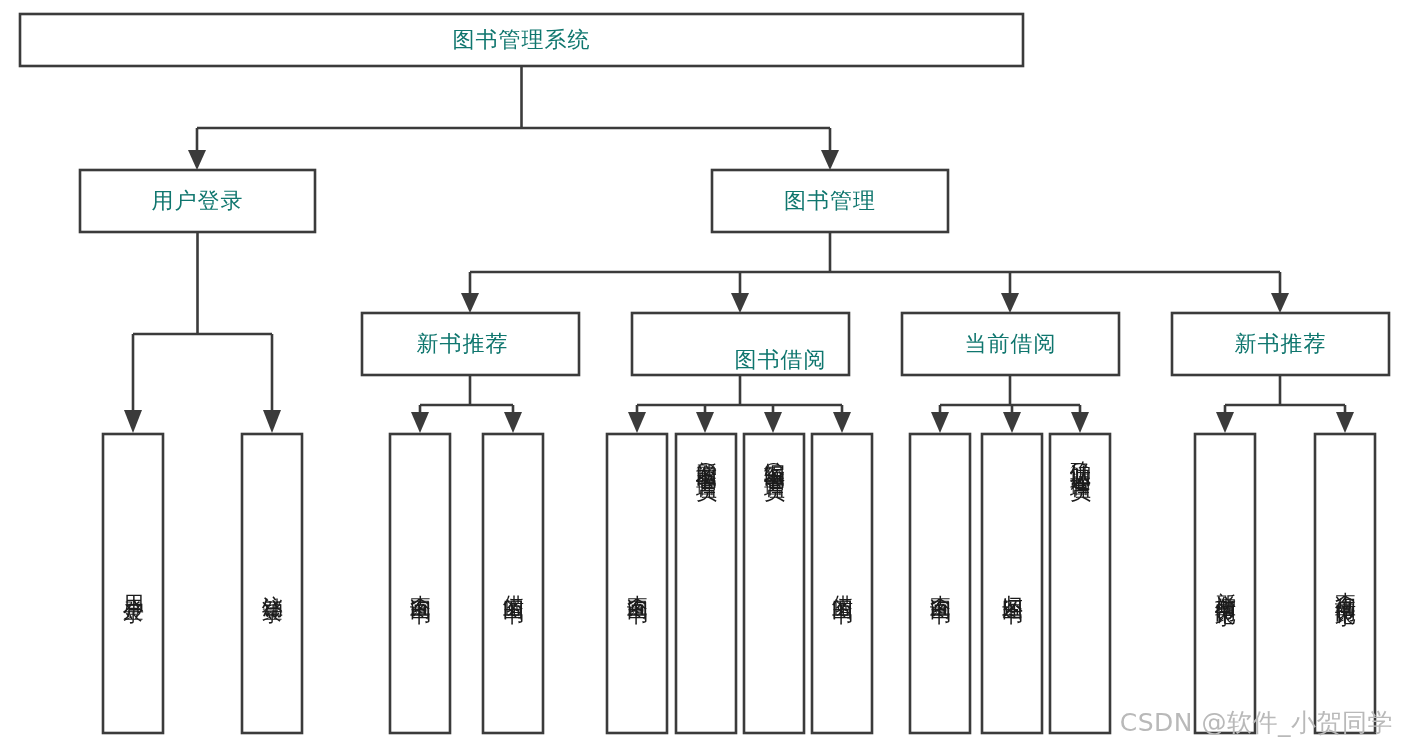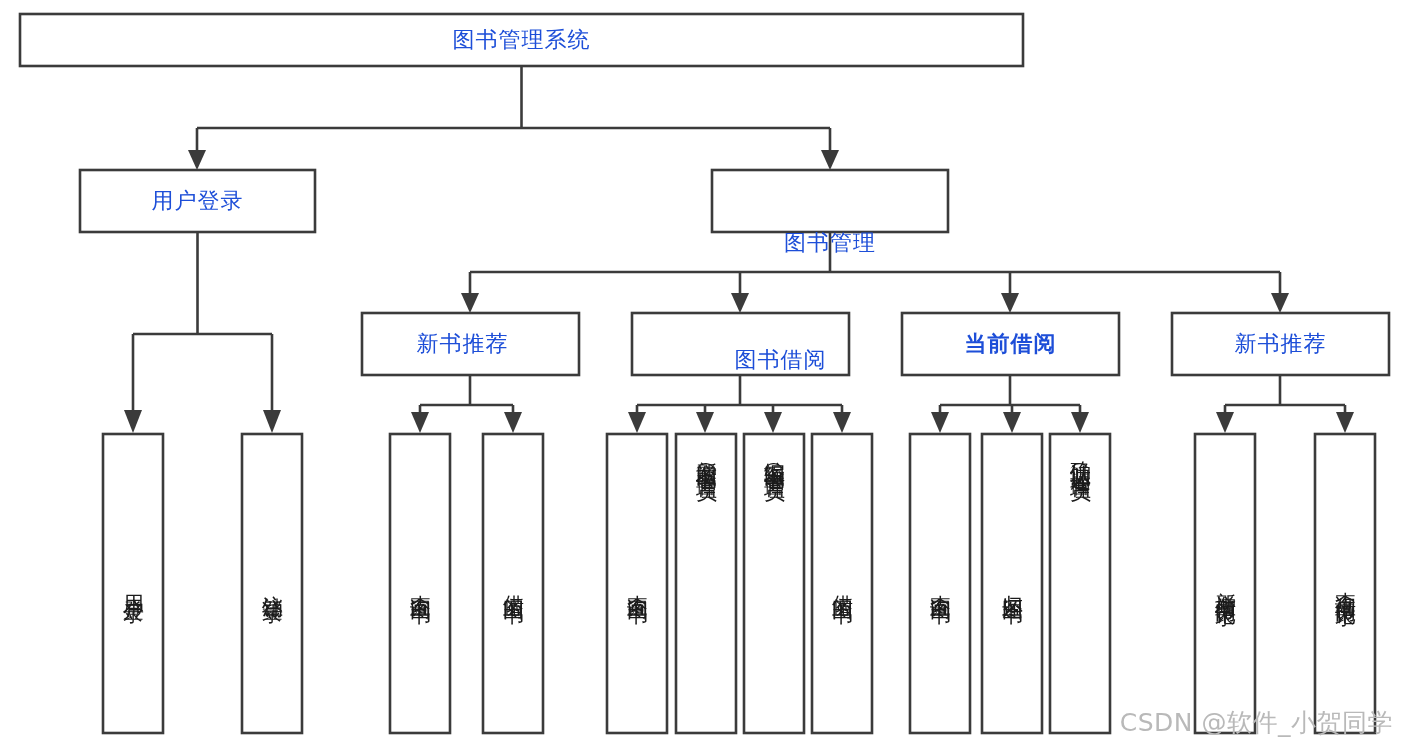--- a/index.html
+++ b/index.html
@@ -70,7 +70,7 @@
   .hlabel-text {
     font-family: "DejaVu Sans", "Liberation Sans", sans-serif;
     font-size: 22px;
-    color: #1d4ed8;
+    color: #0f766e;
     white-space: nowrap;
     letter-spacing: 1px;
   }

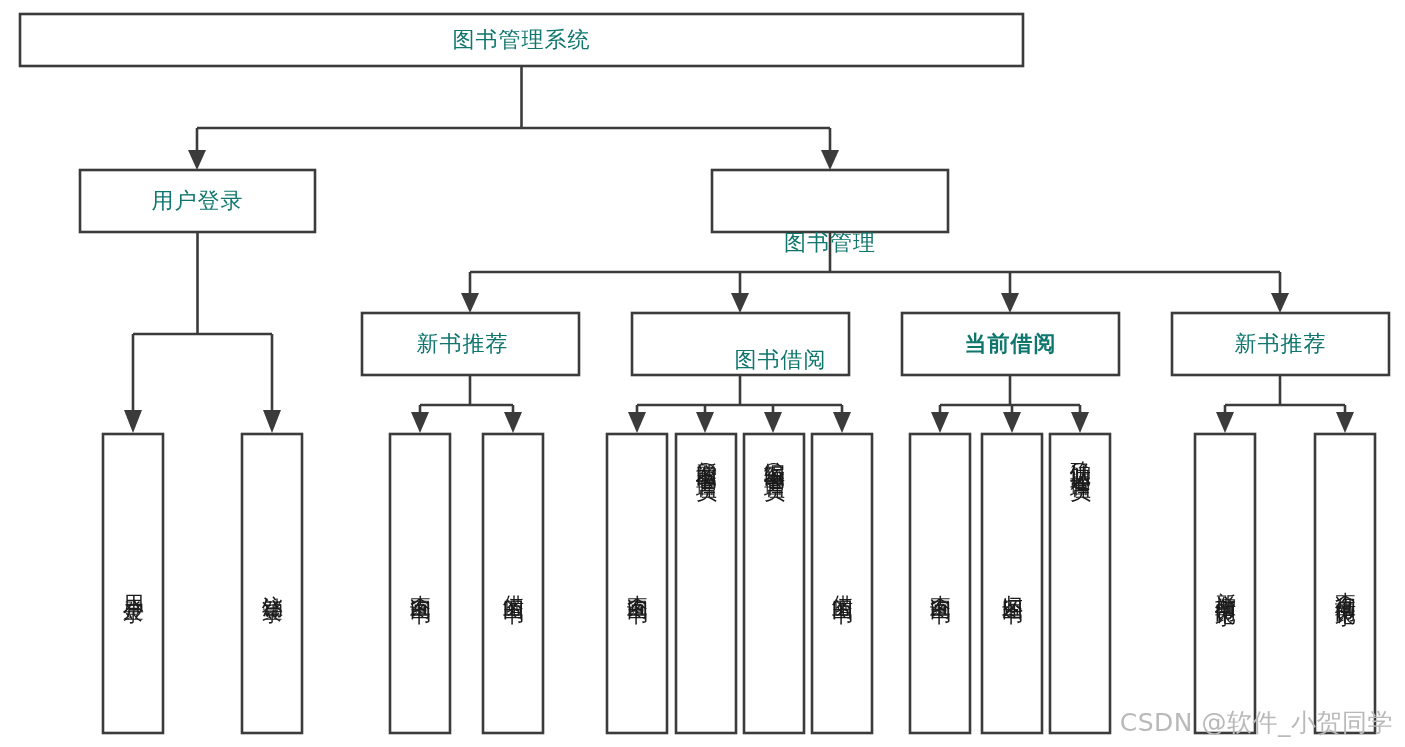--- a/index.html
+++ b/index.html
@@ -189,7 +189,7 @@
     <span class="hlabel-text">用户登录</span>
   </div>
 
-  <div class="hlabel-wrap" style="left:712px; top:170px; width:236px; height:62px;margin-top:42px;">
+  <div class="hlabel-wrap" style="left:712px; top:170px; width:236px; height:62px;">
     <span class="hlabel-text">图书管理</span>
   </div>
 

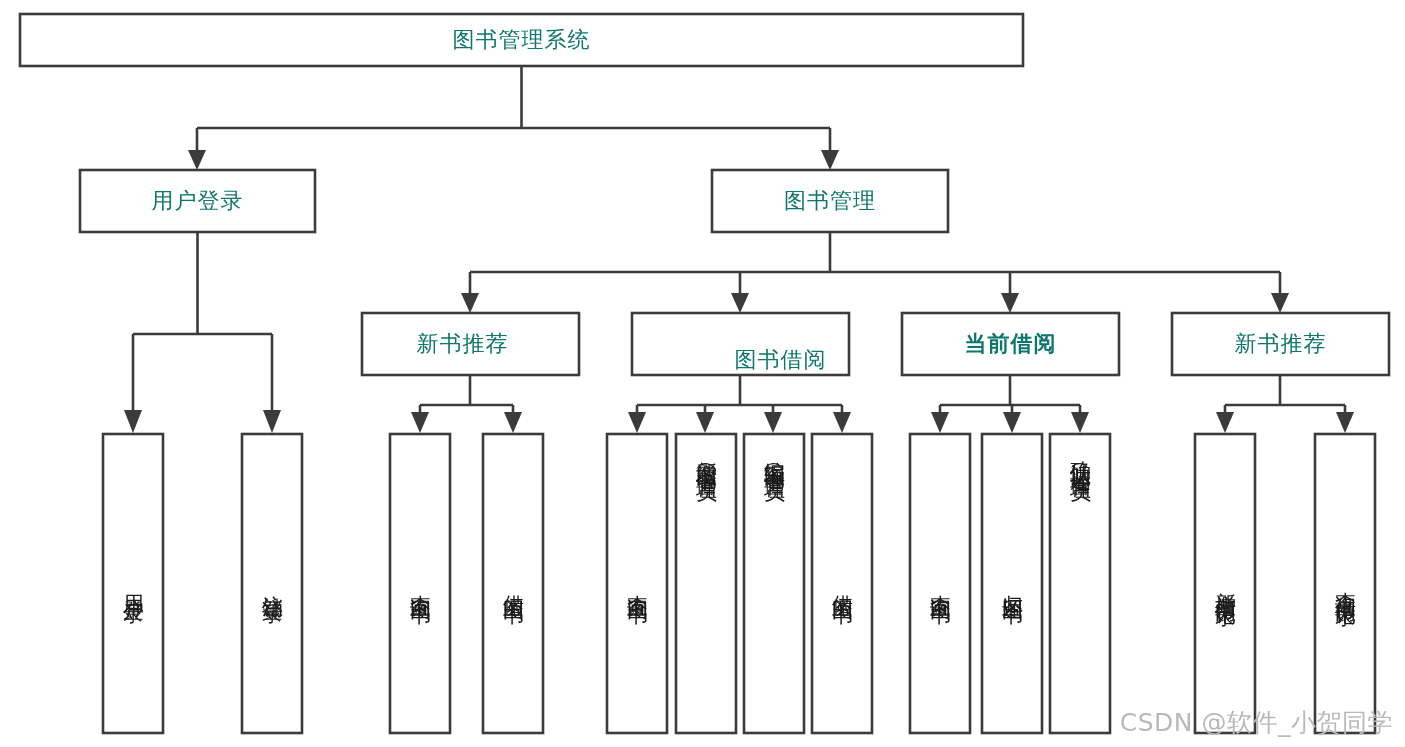--- a/index.html
+++ b/index.html
@@ -201,7 +201,7 @@
     <span class="hlabel-text">图书借阅</span>
   </div>
 
-  <div class="hlabel-wrap" style="left:902px; top:313px; width:217px; height:62px;font-weight:bold;">
+  <div class="hlabel-wrap" style="left:902px; top:313px; width:217px; height:62px;">
     <span class="hlabel-text">当前借阅</span>
   </div>
 

